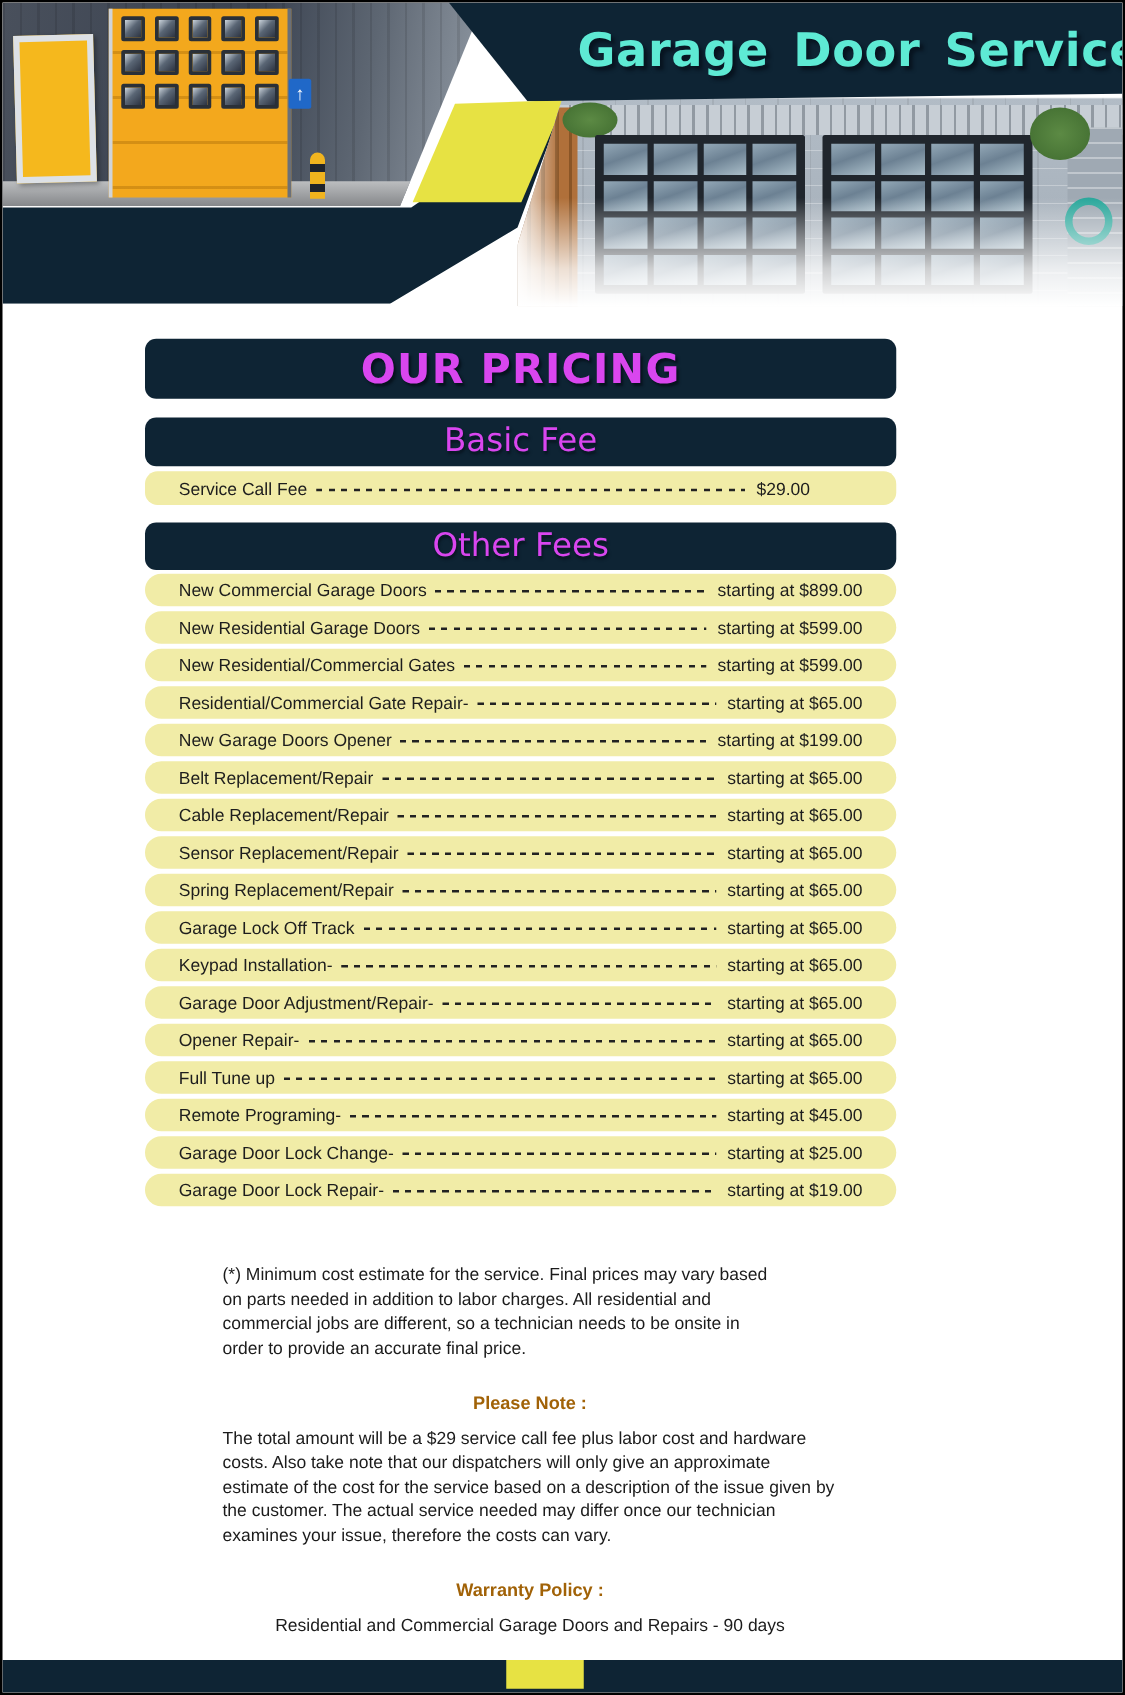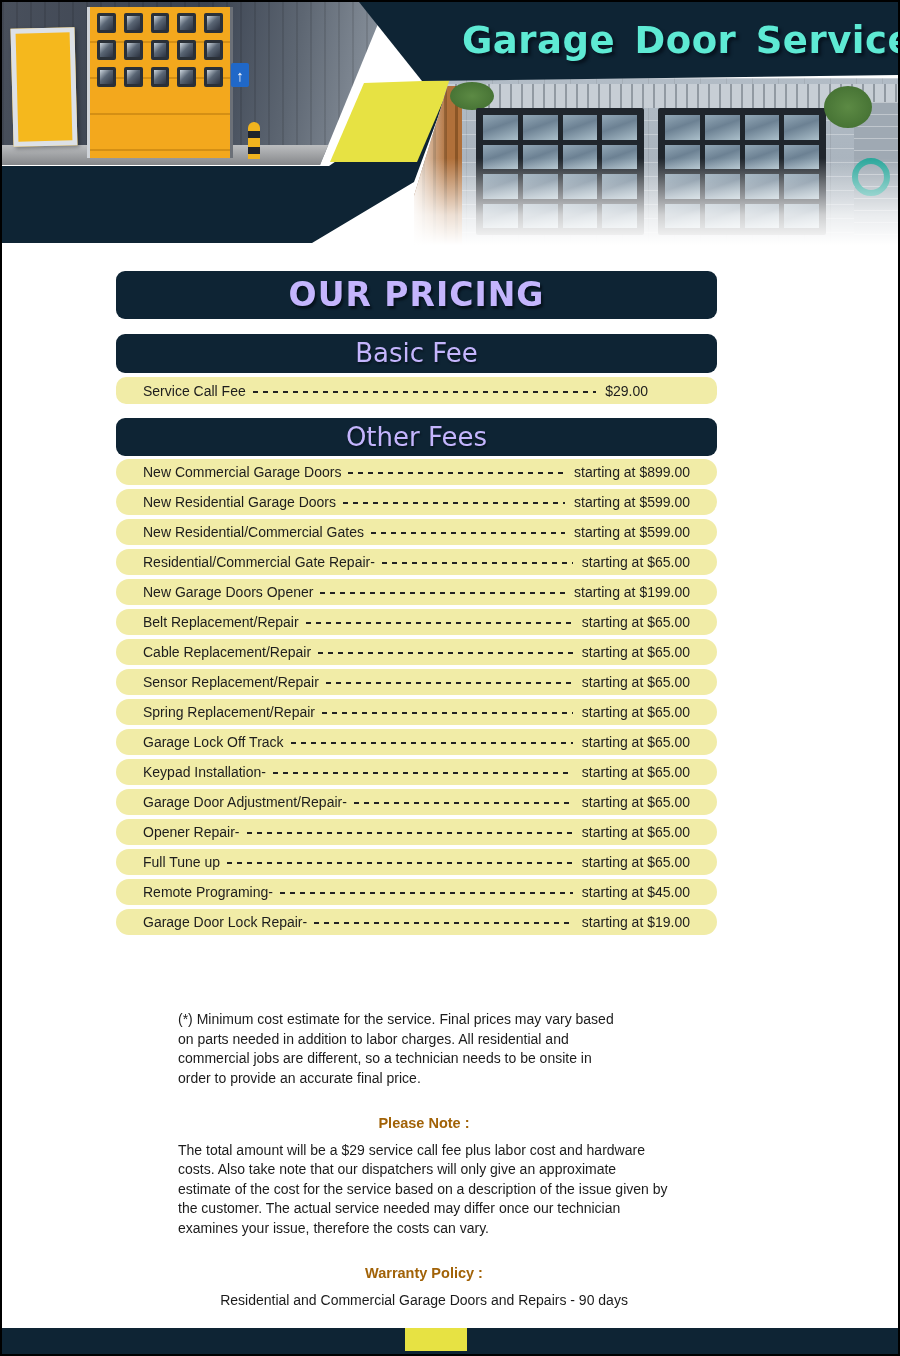--- a/index.html
+++ b/index.html
@@ -75,7 +75,7 @@
     text-shadow:3px 3px 3px rgba(5,15,25,.75);}
 
   
-  .banner{position:absolute;left:114px;width:601px;background:#0e2434;color:#c4b5fd;
+  .banner{position:absolute;left:114px;width:601px;background:#0e2434;color:#d946ef;
     font-family:"DejaVu Sans",sans-serif;text-align:center;}
   .main-banner{top:269px;height:48px;border-radius:9px;font-size:33px;font-weight:bold;
     line-height:48px;letter-spacing:1px;}

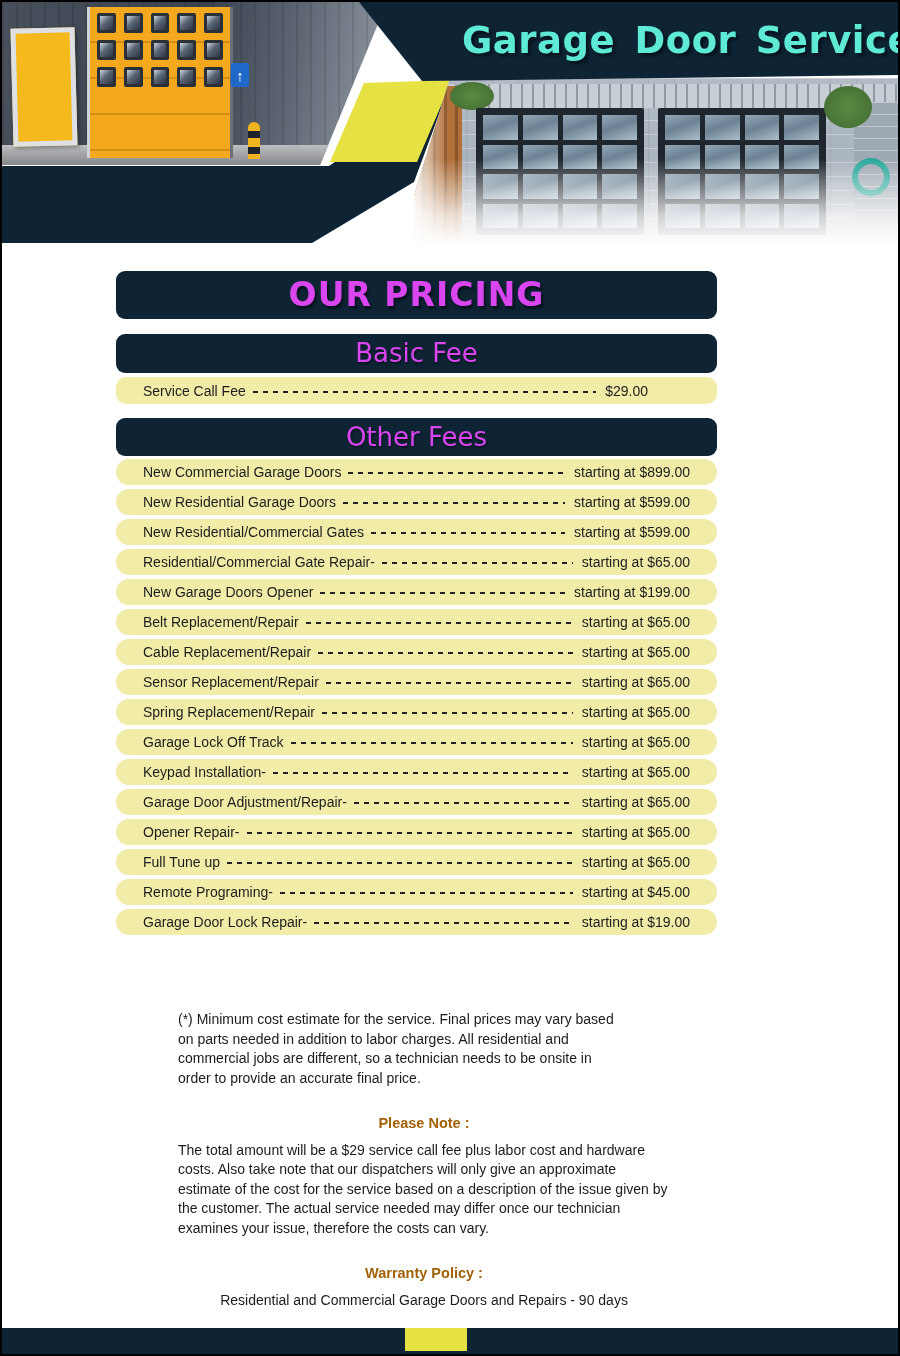--- a/index.html
+++ b/index.html
@@ -295,6 +295,11 @@
           <span class="fee-price">starting at $45.00</span>
         </div>
         <div class="fee-row">
+          <span class="fee-label">Garage Door Lock Change-</span>
+          <span class="dashes"></span>
+          <span class="fee-price">starting at $25.00</span>
+        </div>
+        <div class="fee-row">
           <span class="fee-label">Garage Door Lock Repair-</span>
           <span class="dashes"></span>
           <span class="fee-price">starting at $19.00</span>

